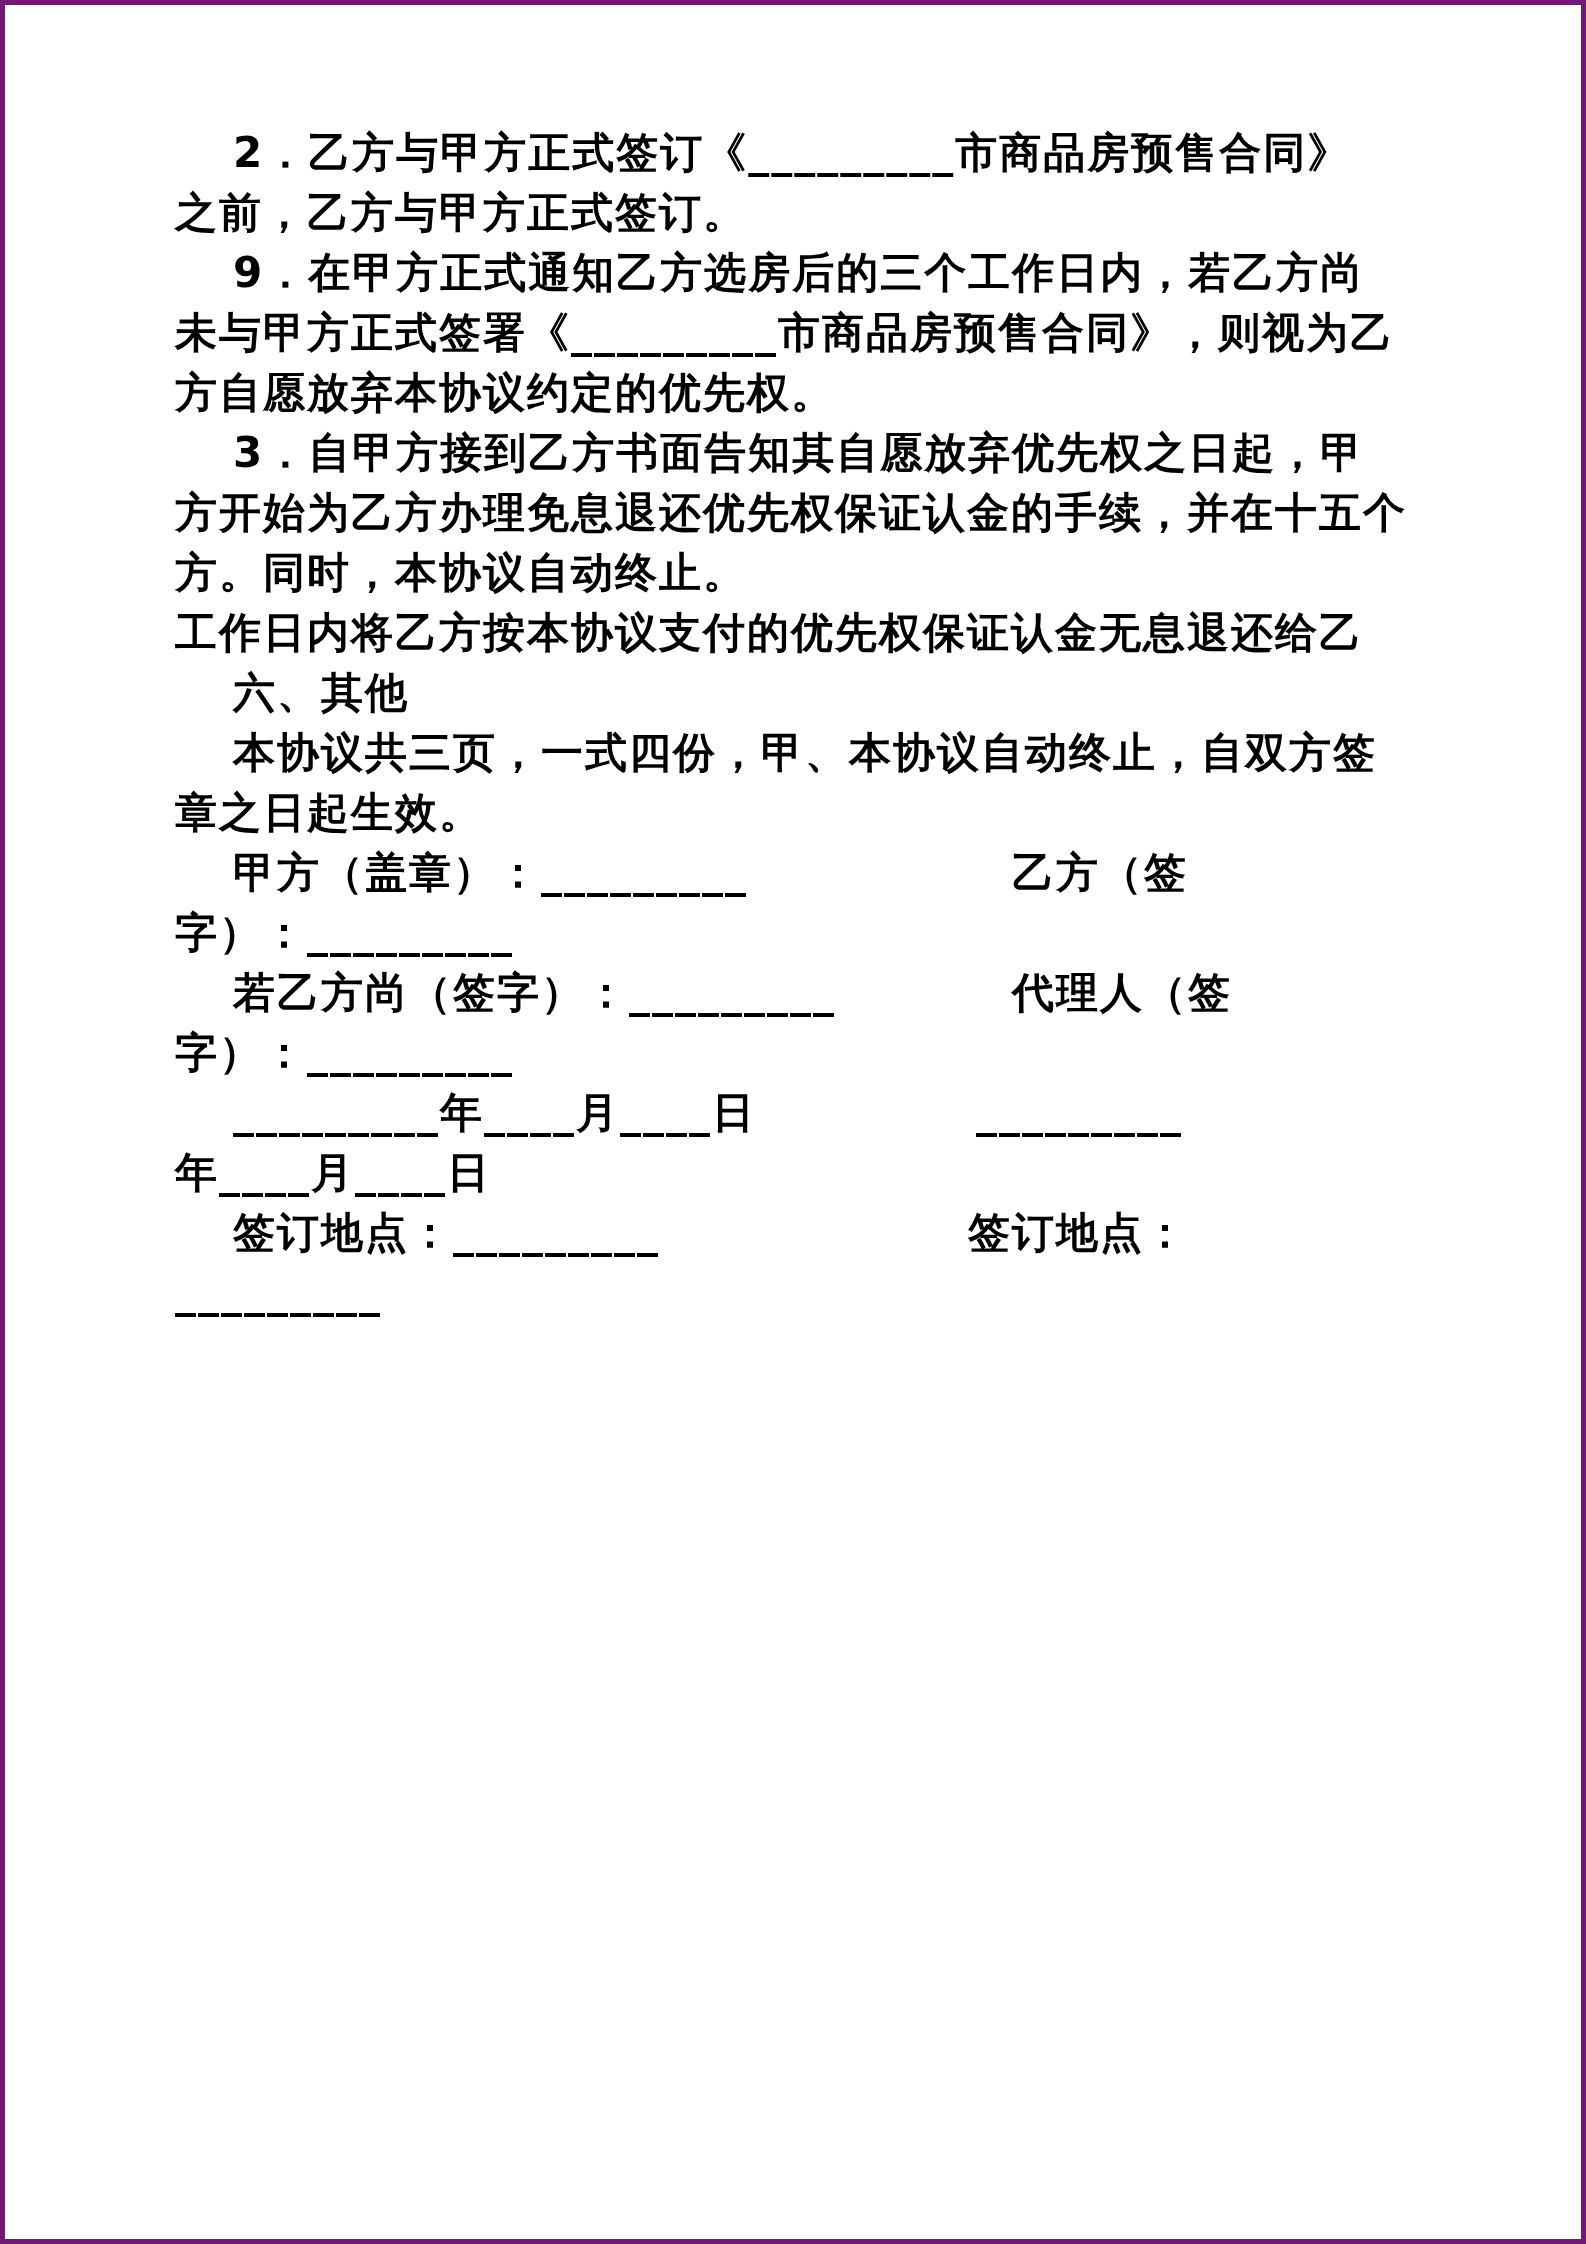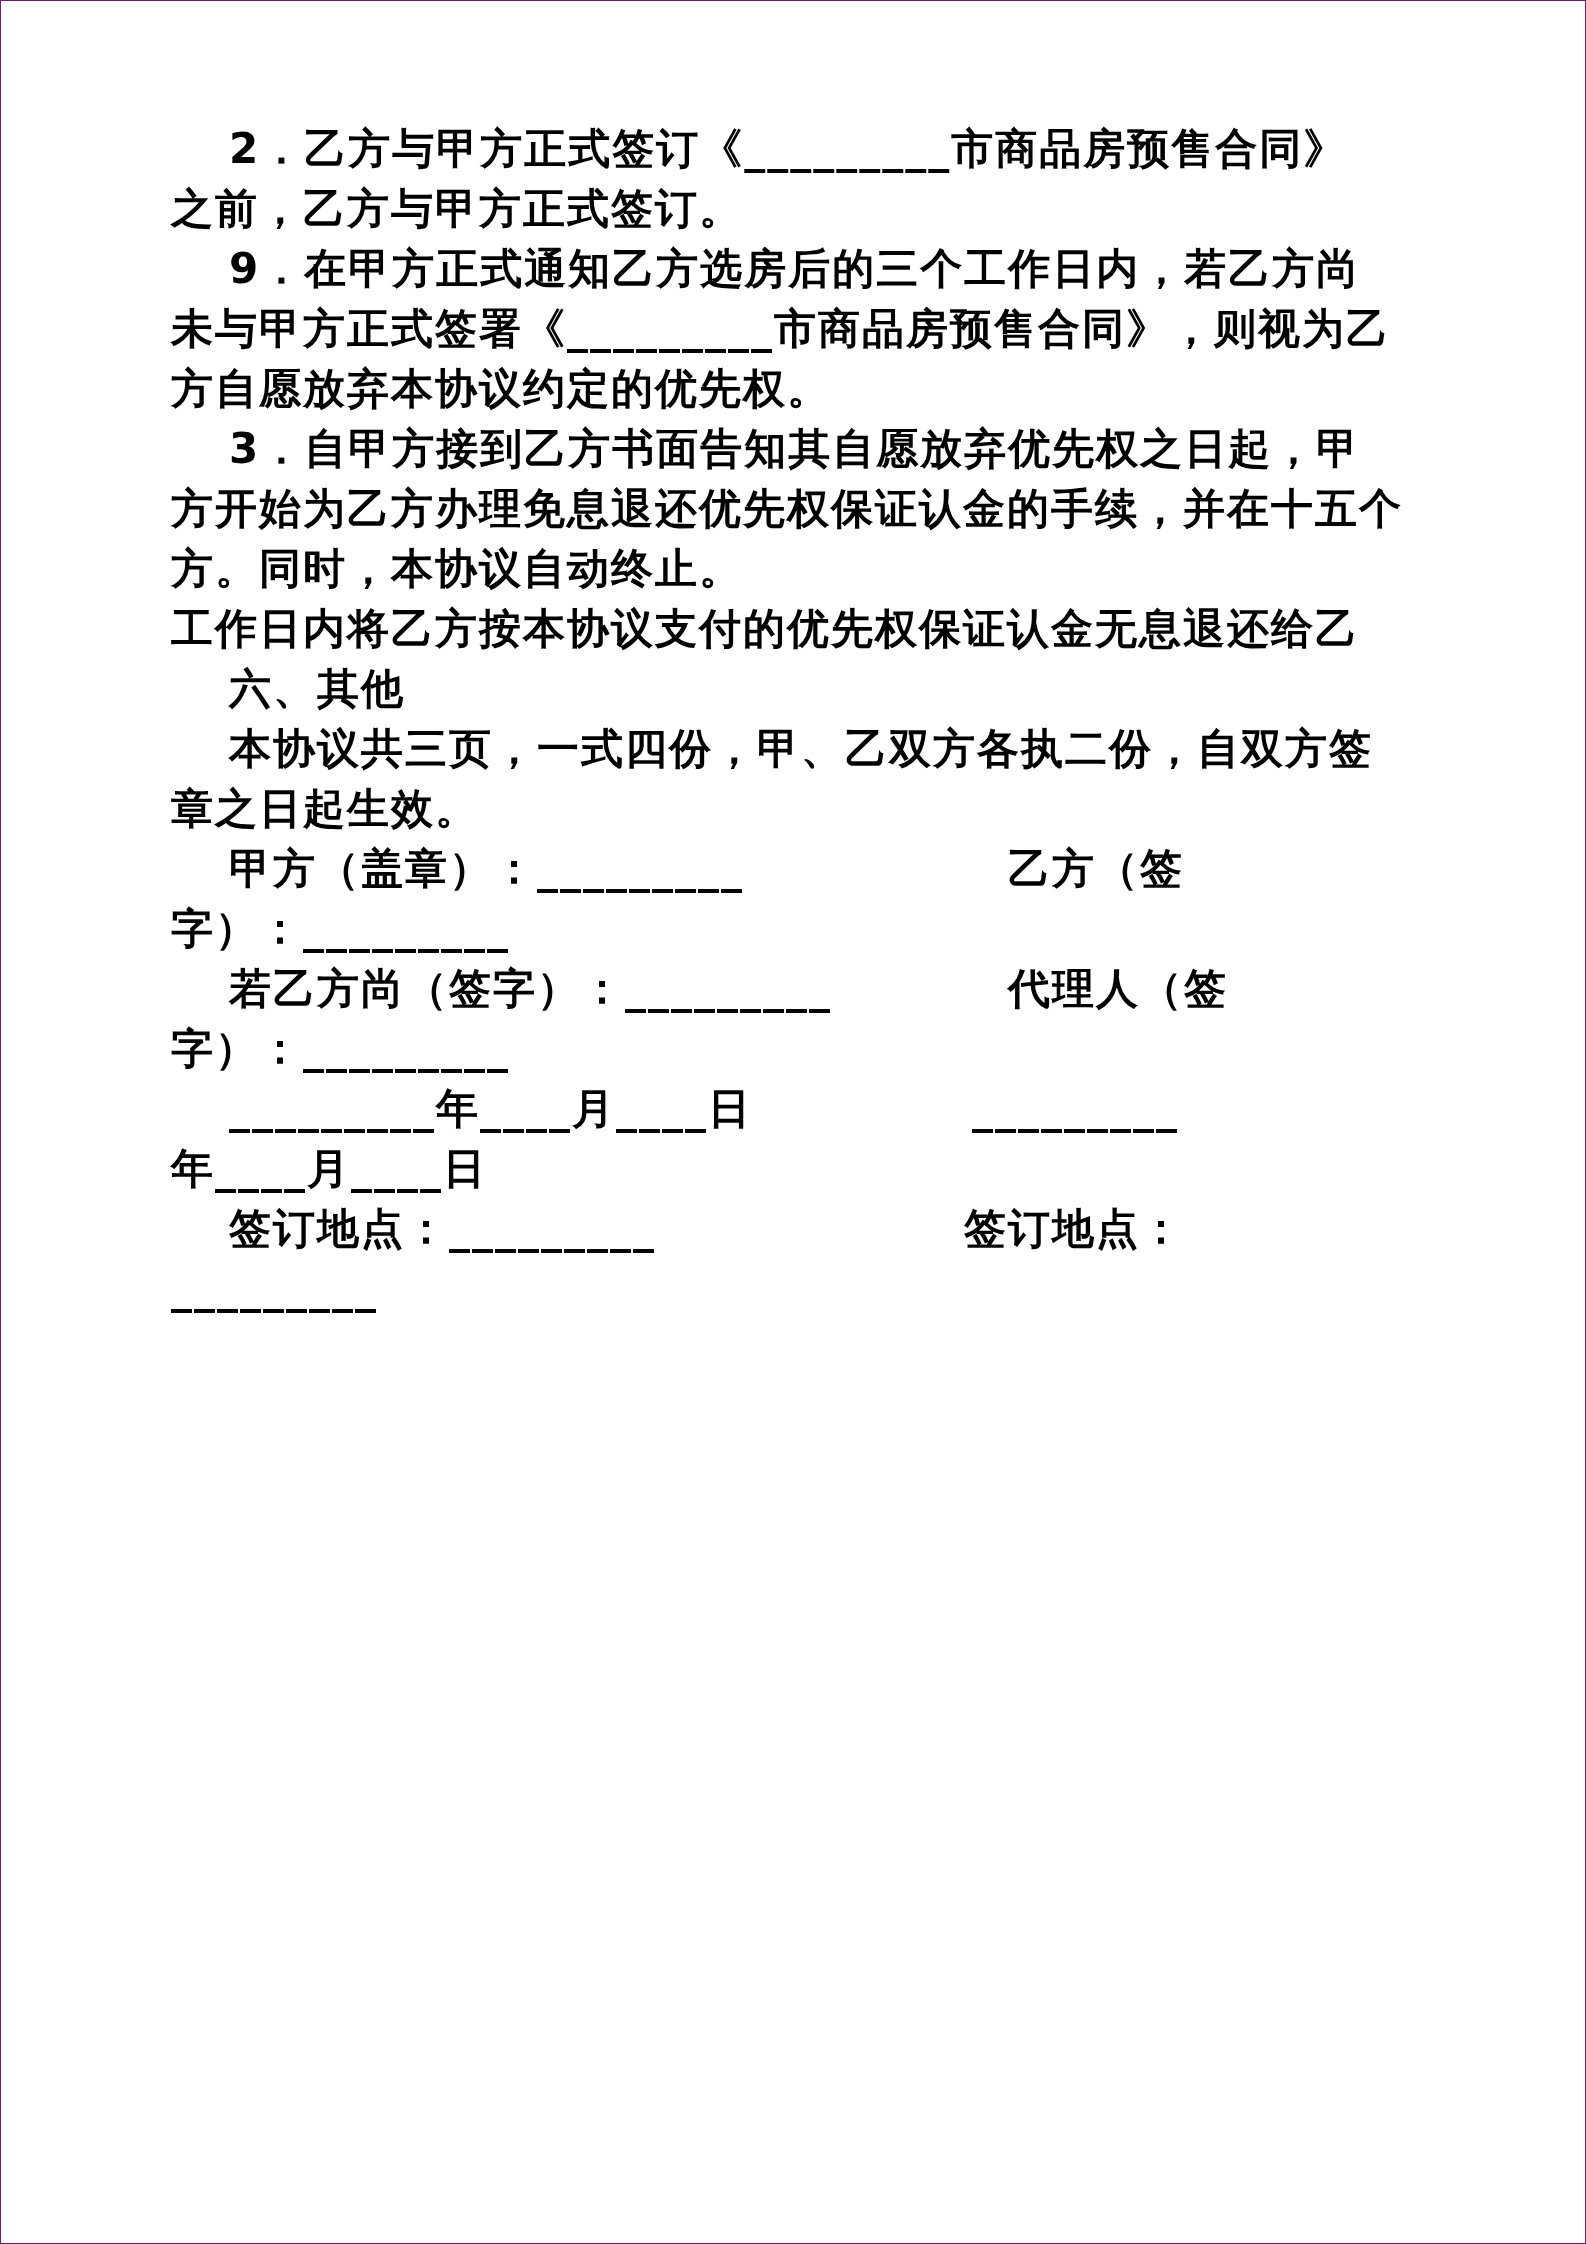--- a/index.html
+++ b/index.html
@@ -13,7 +13,7 @@
     height: 2244px;
     box-sizing: border-box;
     background: #ffffff;
-    border: 1px solid #701a75;
+    border: 5px solid #701a75;
     padding: 118px 160px 0 170px;
     font-family: "DejaVu Sans", "Liberation Sans", sans-serif;
     font-weight: bold;

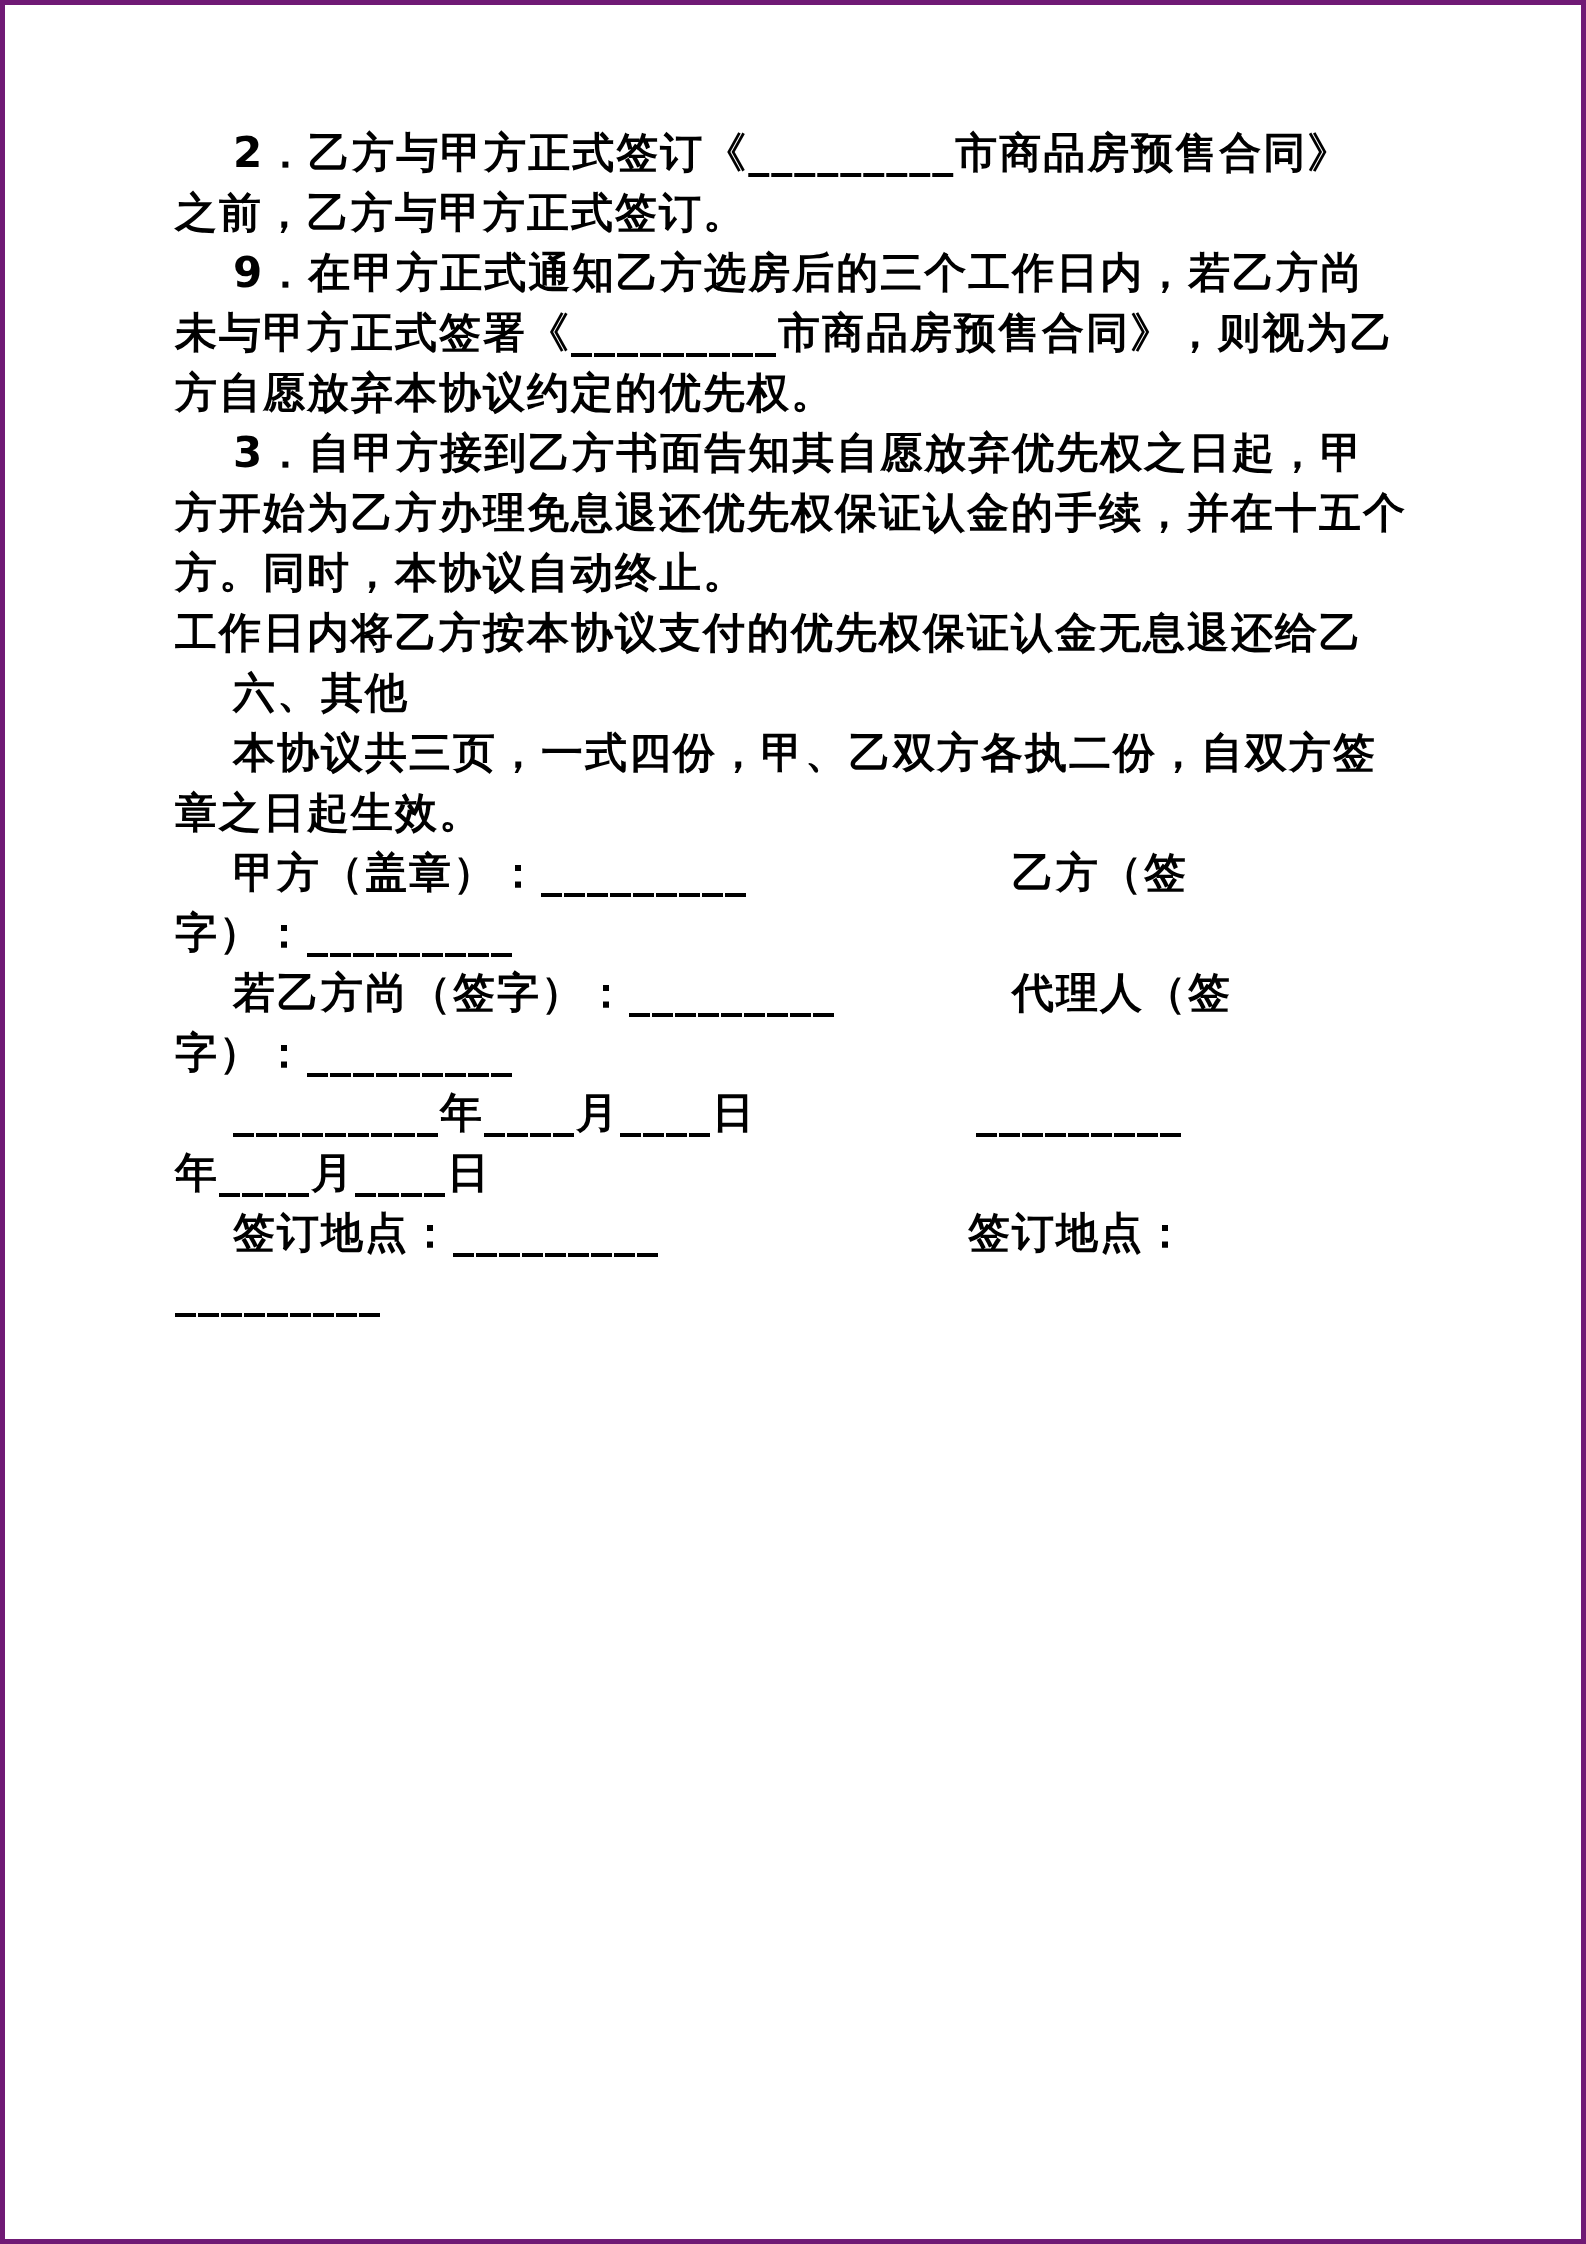--- a/index.html
+++ b/index.html
@@ -63,7 +63,7 @@
   </div>
 
   <div class="para">
-    <div class="line indent">本协议共三页，一式四份，甲、乙双方各执二份，自双方签</div>
+    <div class="line indent">本协议共三页，一式四份，甲、本协议自动终止，自双方签</div>
     <div class="line">章之日起生效。</div>
   </div>
 

